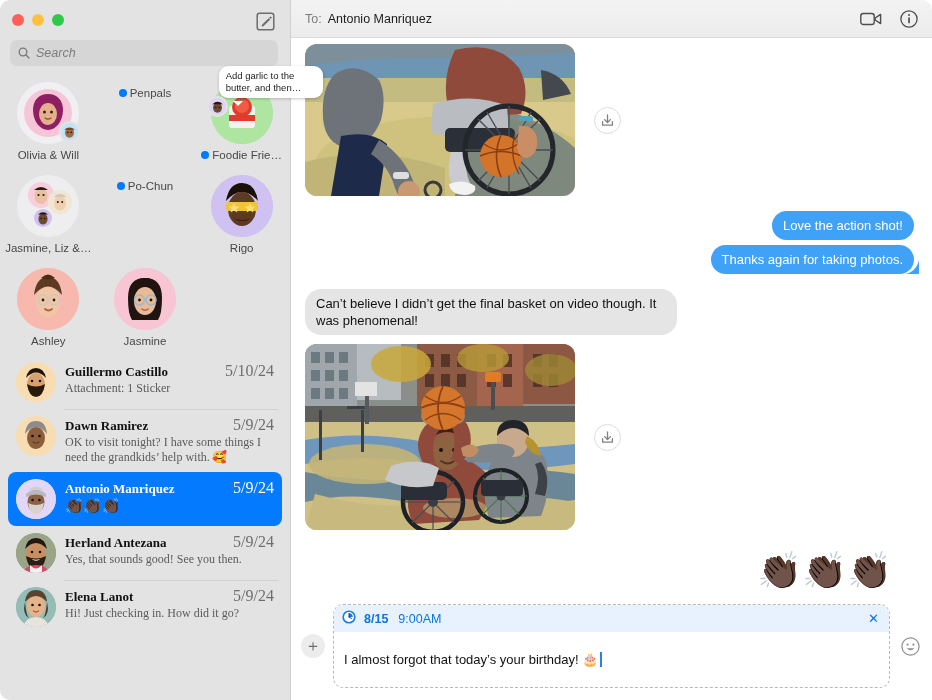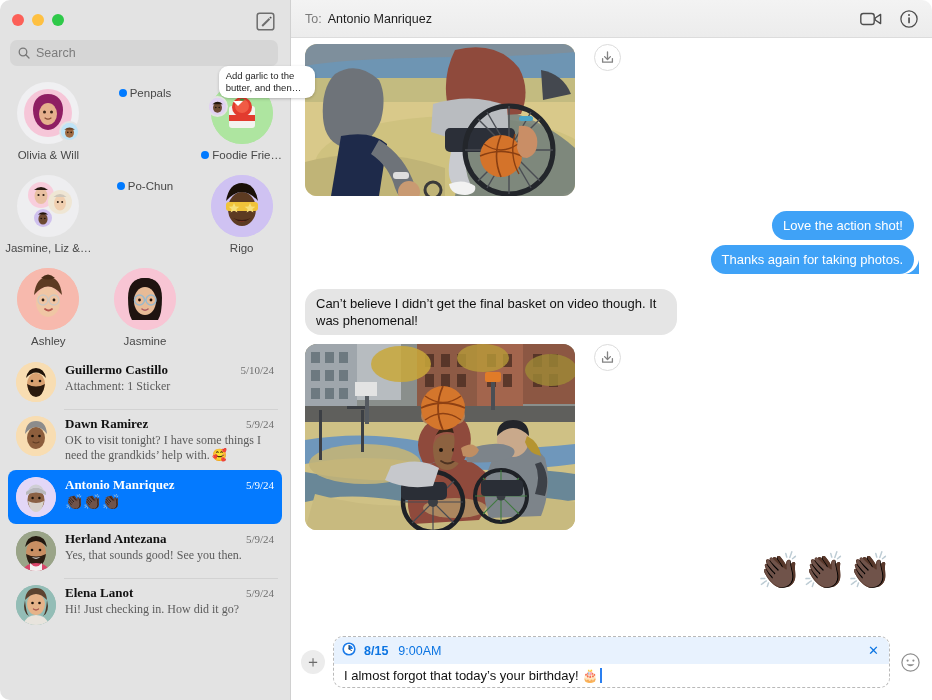--- a/index.html
+++ b/index.html
@@ -49,7 +49,7 @@
     display: flex; align-items: center; justify-content: center;
     cursor: pointer;
   }
-  .search-wrap { padding: 0 12px 10px 10px; flex: 0 0 auto; }
+  .search-wrap { padding: 0 12px 10px 10px; flex: 0 0 auto; font-style: italic; }
   .search-box {
     height: 26px;
     background: #d6d6d6;

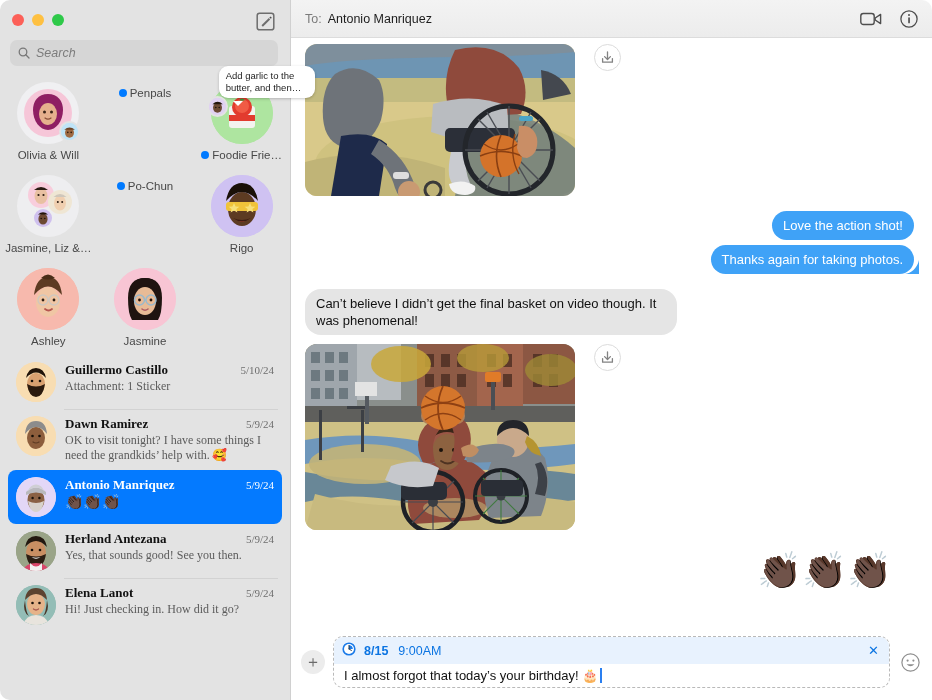--- a/index.html
+++ b/index.html
@@ -113,7 +113,7 @@
     line-height: 12px;
     color: #1d1d1d;
     box-shadow: 0 1px 3px rgba(0,0,0,.22);
-    width: 96px;
+    width: 104px;
     z-index: 5;
   }
   .tip::after {

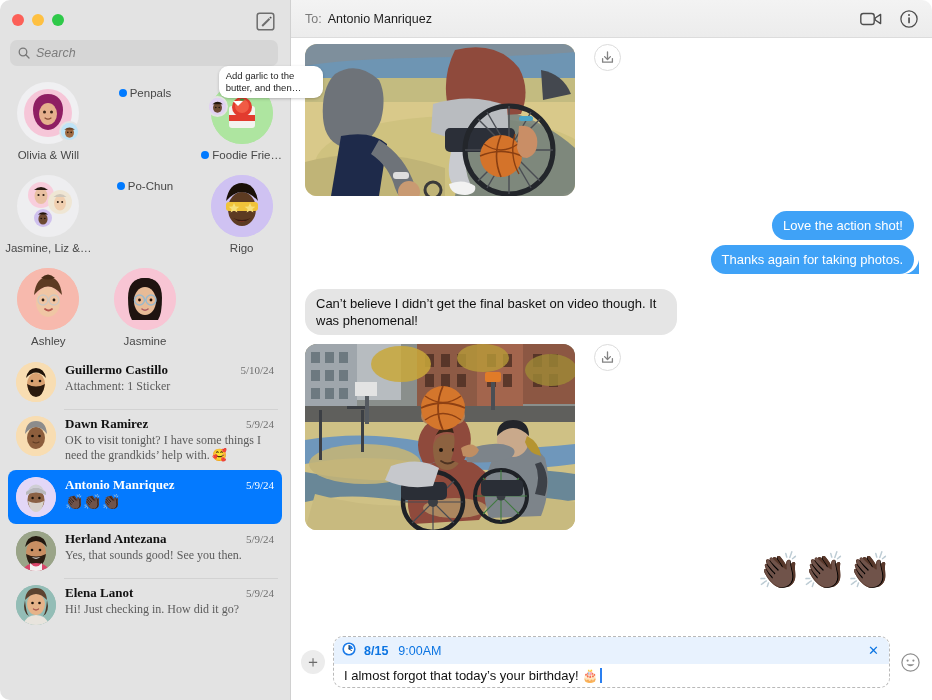--- a/index.html
+++ b/index.html
@@ -213,7 +213,7 @@
     flex-direction: column;
     position: relative;
   }
-  .row { display: flex; margin-bottom: 5px; }
+  .row { display: flex; align-items: center; margin-bottom: 5px; }
   .row.out { justify-content: flex-end; }
   .row.in  { justify-content: flex-start; }
 

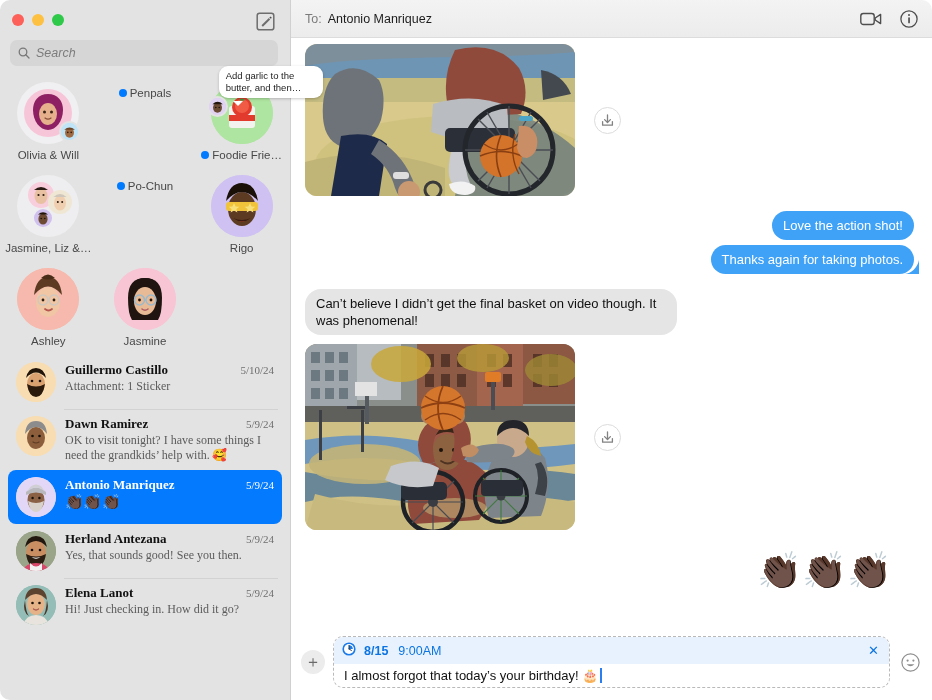--- a/index.html
+++ b/index.html
@@ -170,7 +170,7 @@
   .c-body { flex: 1 1 auto; min-width: 0; font-family: Liberation Serif, serif; }
   .c-top { display: flex; justify-content: space-between; align-items: baseline; }
   .c-name { font-size: 13px; font-weight: bold; color: #111; }
-  .c-date { font-size: 11px; color: #6e6e6e; flex: 0 0 auto; margin-left: 6px; }
+  .c-date { font-size: 16px; color: #6e6e6e; flex: 0 0 auto; margin-left: 6px; }
   .c-snip {
     font-size: 12px; color: #5b5b5b; line-height: 15px;
     margin-top: 1px;

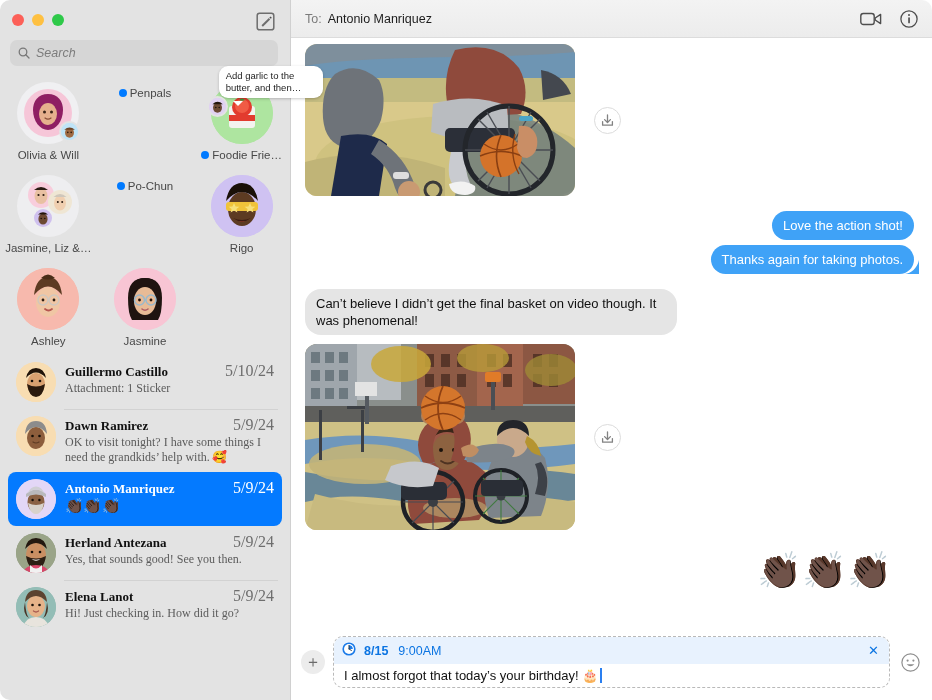--- a/index.html
+++ b/index.html
@@ -310,7 +310,7 @@
   .chip-date { font-weight: bold; }
   .chip-time { margin-left: 2px; }
   .input-line {
-    padding: 4px 10px;
+    padding: 20px 10px;
     font-size: 13px;
     color: #111;
     display: flex;

